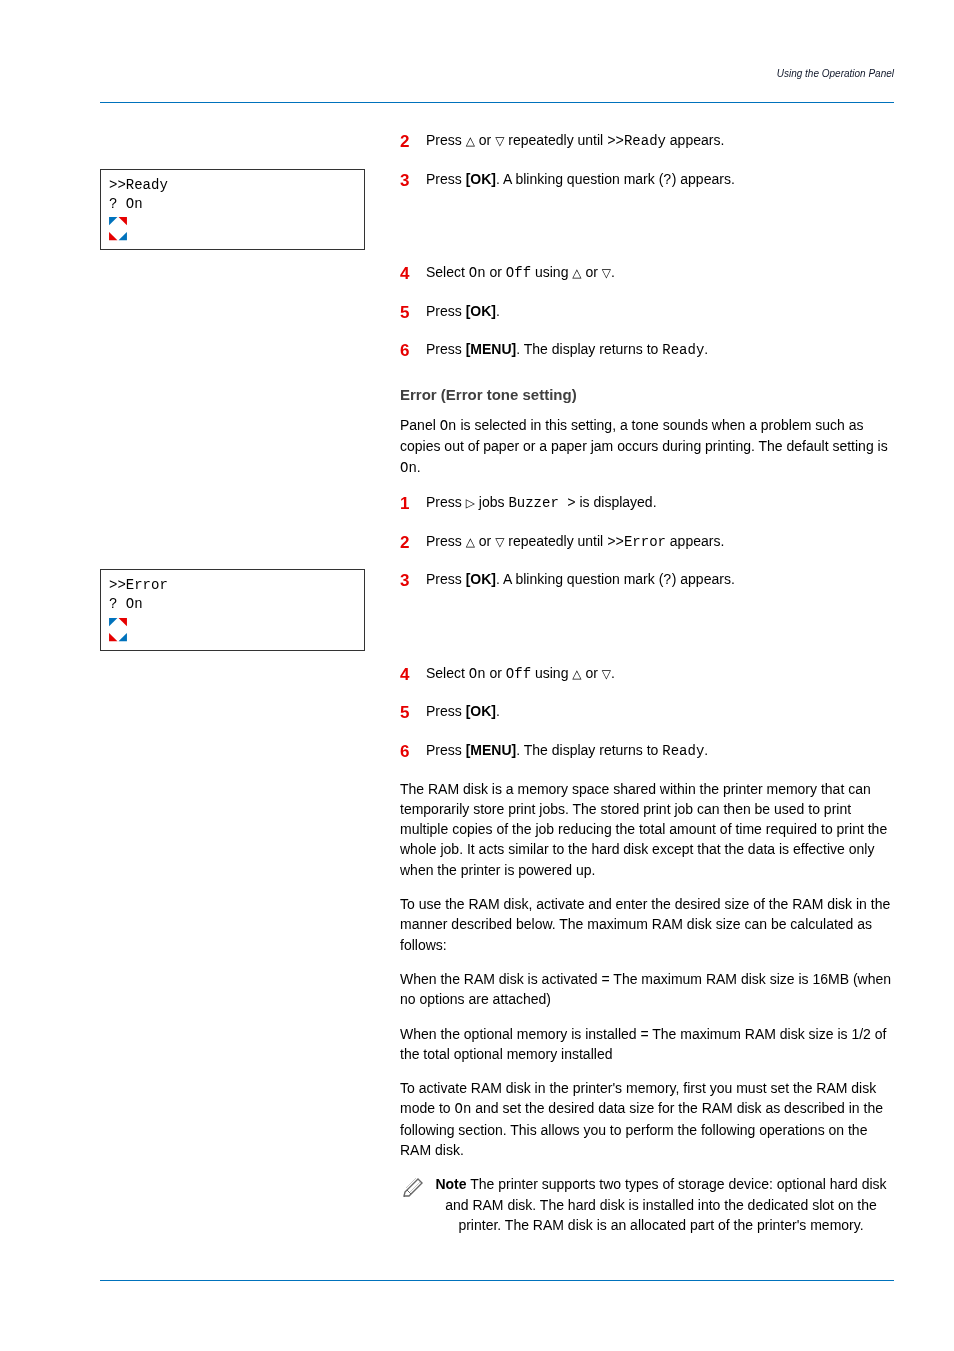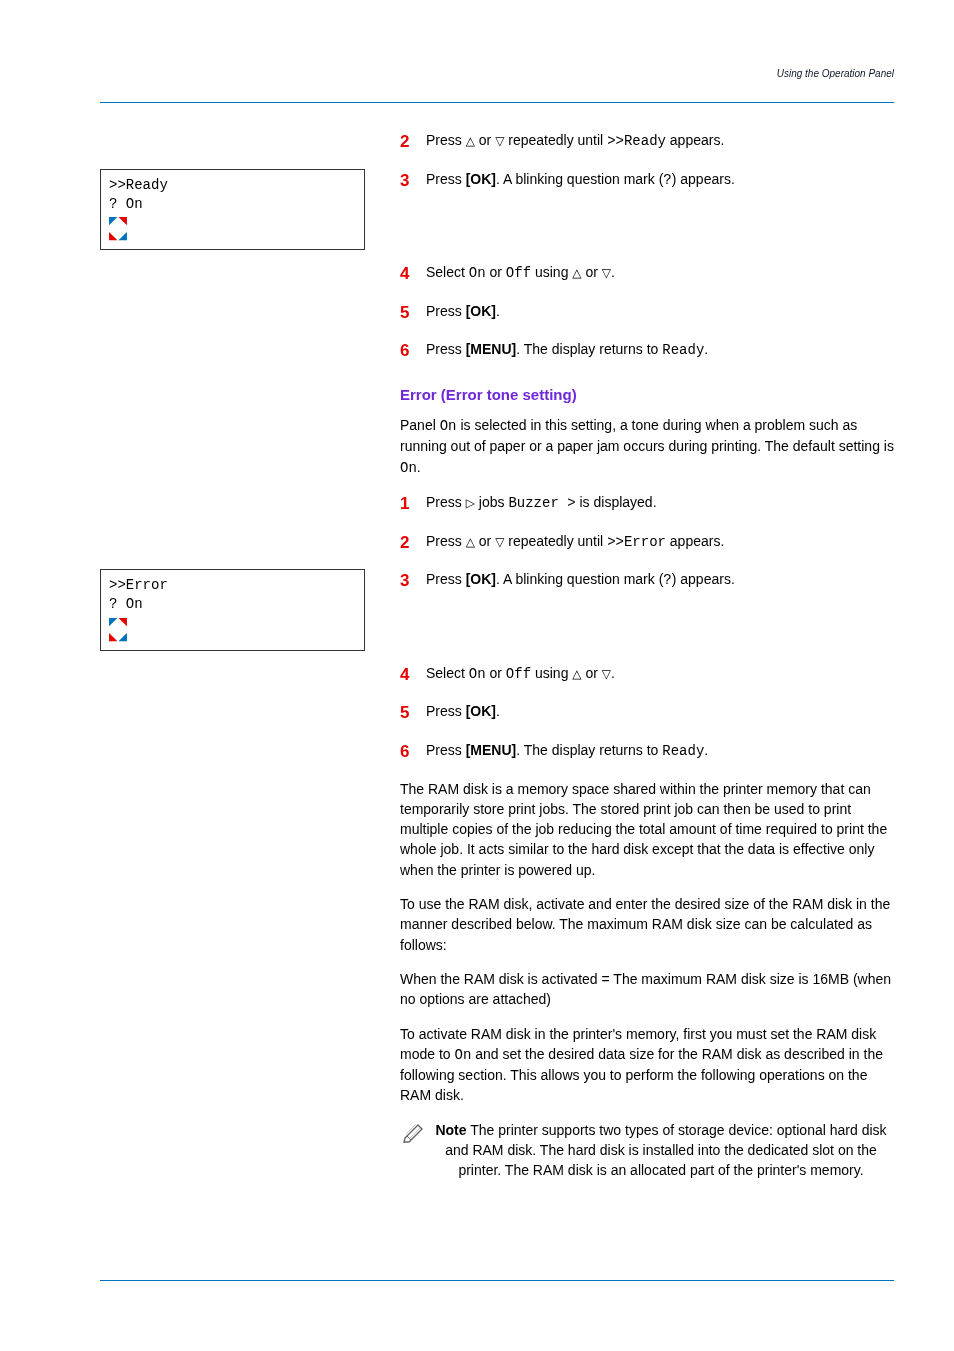--- a/index.html
+++ b/index.html
@@ -66,7 +66,7 @@
   }
   .ol-body { flex: 1; }
   .section-h3 {
-    color: #6d28d9;
+    color: #404040;
     font-weight: bold;
     font-size: 15px;
     margin-top: 22px;

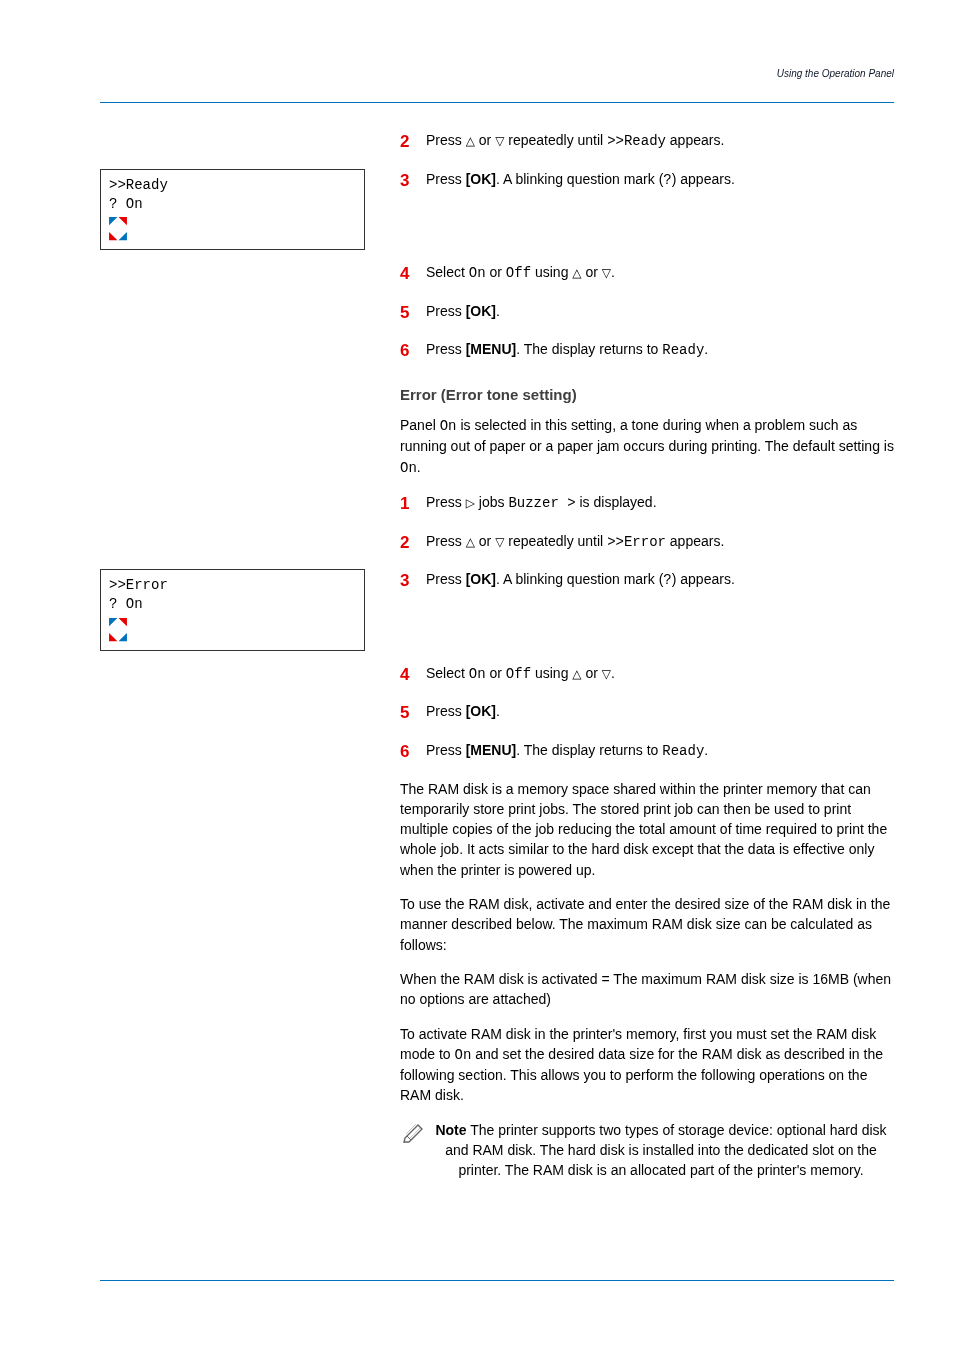--- a/index.html
+++ b/index.html
@@ -189,7 +189,7 @@
 
       <div class="section-h3">Error (Error tone setting)</div>
       <div class="para">
-        <span>Panel </span><span class="mono">On</span><span> is selected in this setting, a tone during when a problem such as running out of paper or a paper jam occurs during printing. The default setting is </span><span class="mono">On</span><span>.</span>
+        <span>Panel </span><span class="mono">On</span><span> is selected in this setting, a tone sounds when a problem such as copies out of paper or a paper jam occurs during printing. The default setting is </span><span class="mono">On</span><span>.</span>
       </div>
 
       <div class="ol-step">

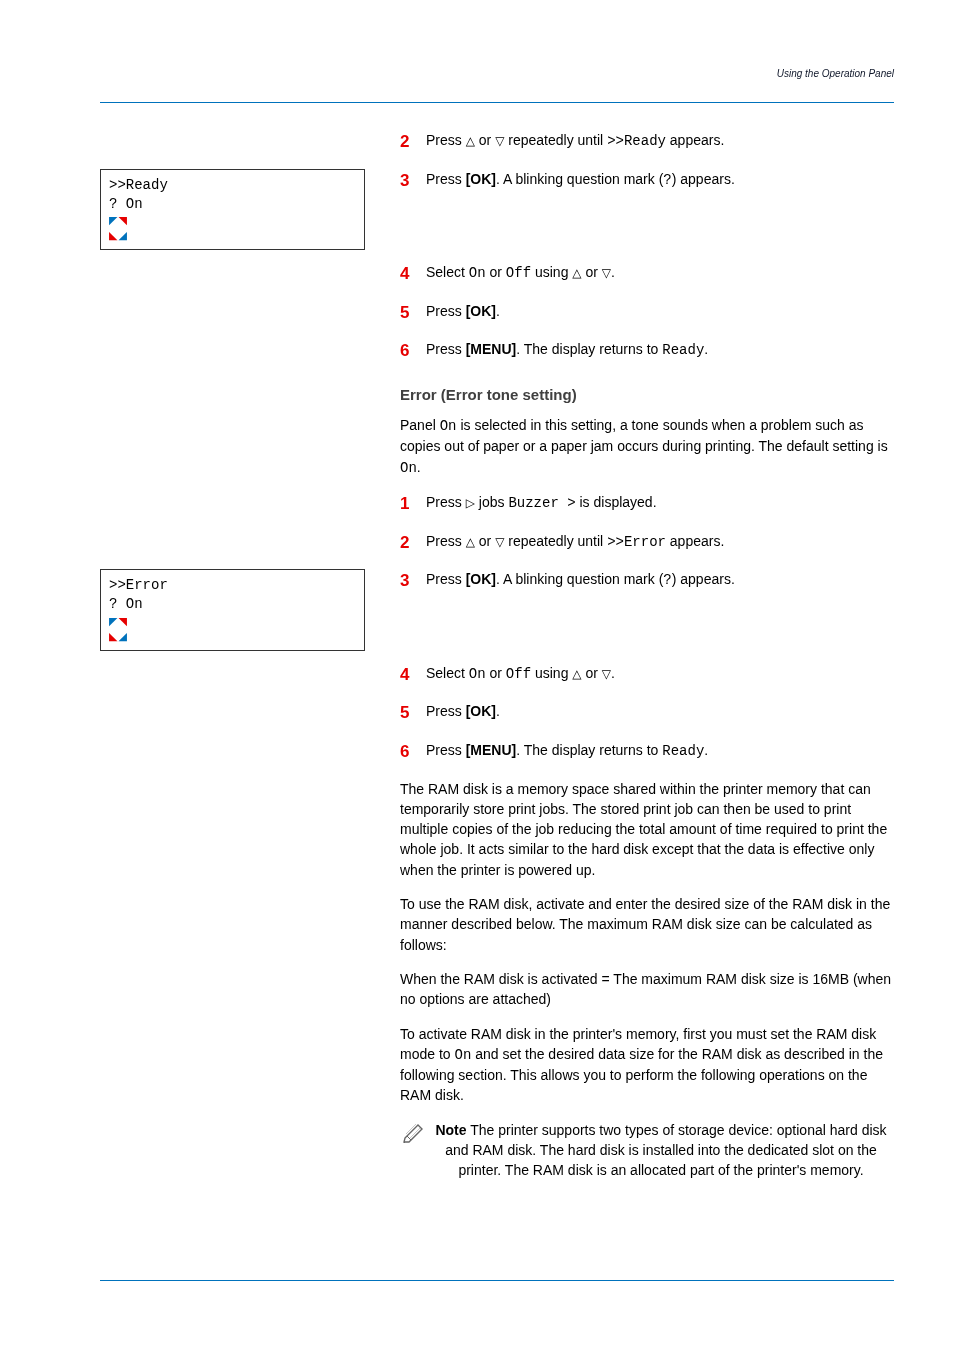--- a/index.html
+++ b/index.html
@@ -252,6 +252,7 @@
       <div class="para">The RAM disk is a memory space shared within the printer memory that can temporarily store print jobs. The stored print job can then be used to print multiple copies of the job reducing the total amount of time required to print the whole job. It acts similar to the hard disk except that the data is effective only when the printer is powered up.</div>
       <div class="para">To use the RAM disk, activate and enter the desired size of the RAM disk in the manner described below. The maximum RAM disk size can be calculated as follows:</div>
       <div class="para">When the RAM disk is activated = The maximum RAM disk size is 16MB (when no options are attached)</div>
+      <div class="para">When the optional memory is installed = The maximum RAM disk size is 1/2 of the total optional memory installed</div>
       <div class="para">
         <span>To activate RAM disk in the printer's memory, first you must set the RAM disk mode to </span><span class="mono">On</span><span> and set the desired data size for the RAM disk as described in the following section. This allows you to perform the following operations on the RAM disk.</span>
       </div>

